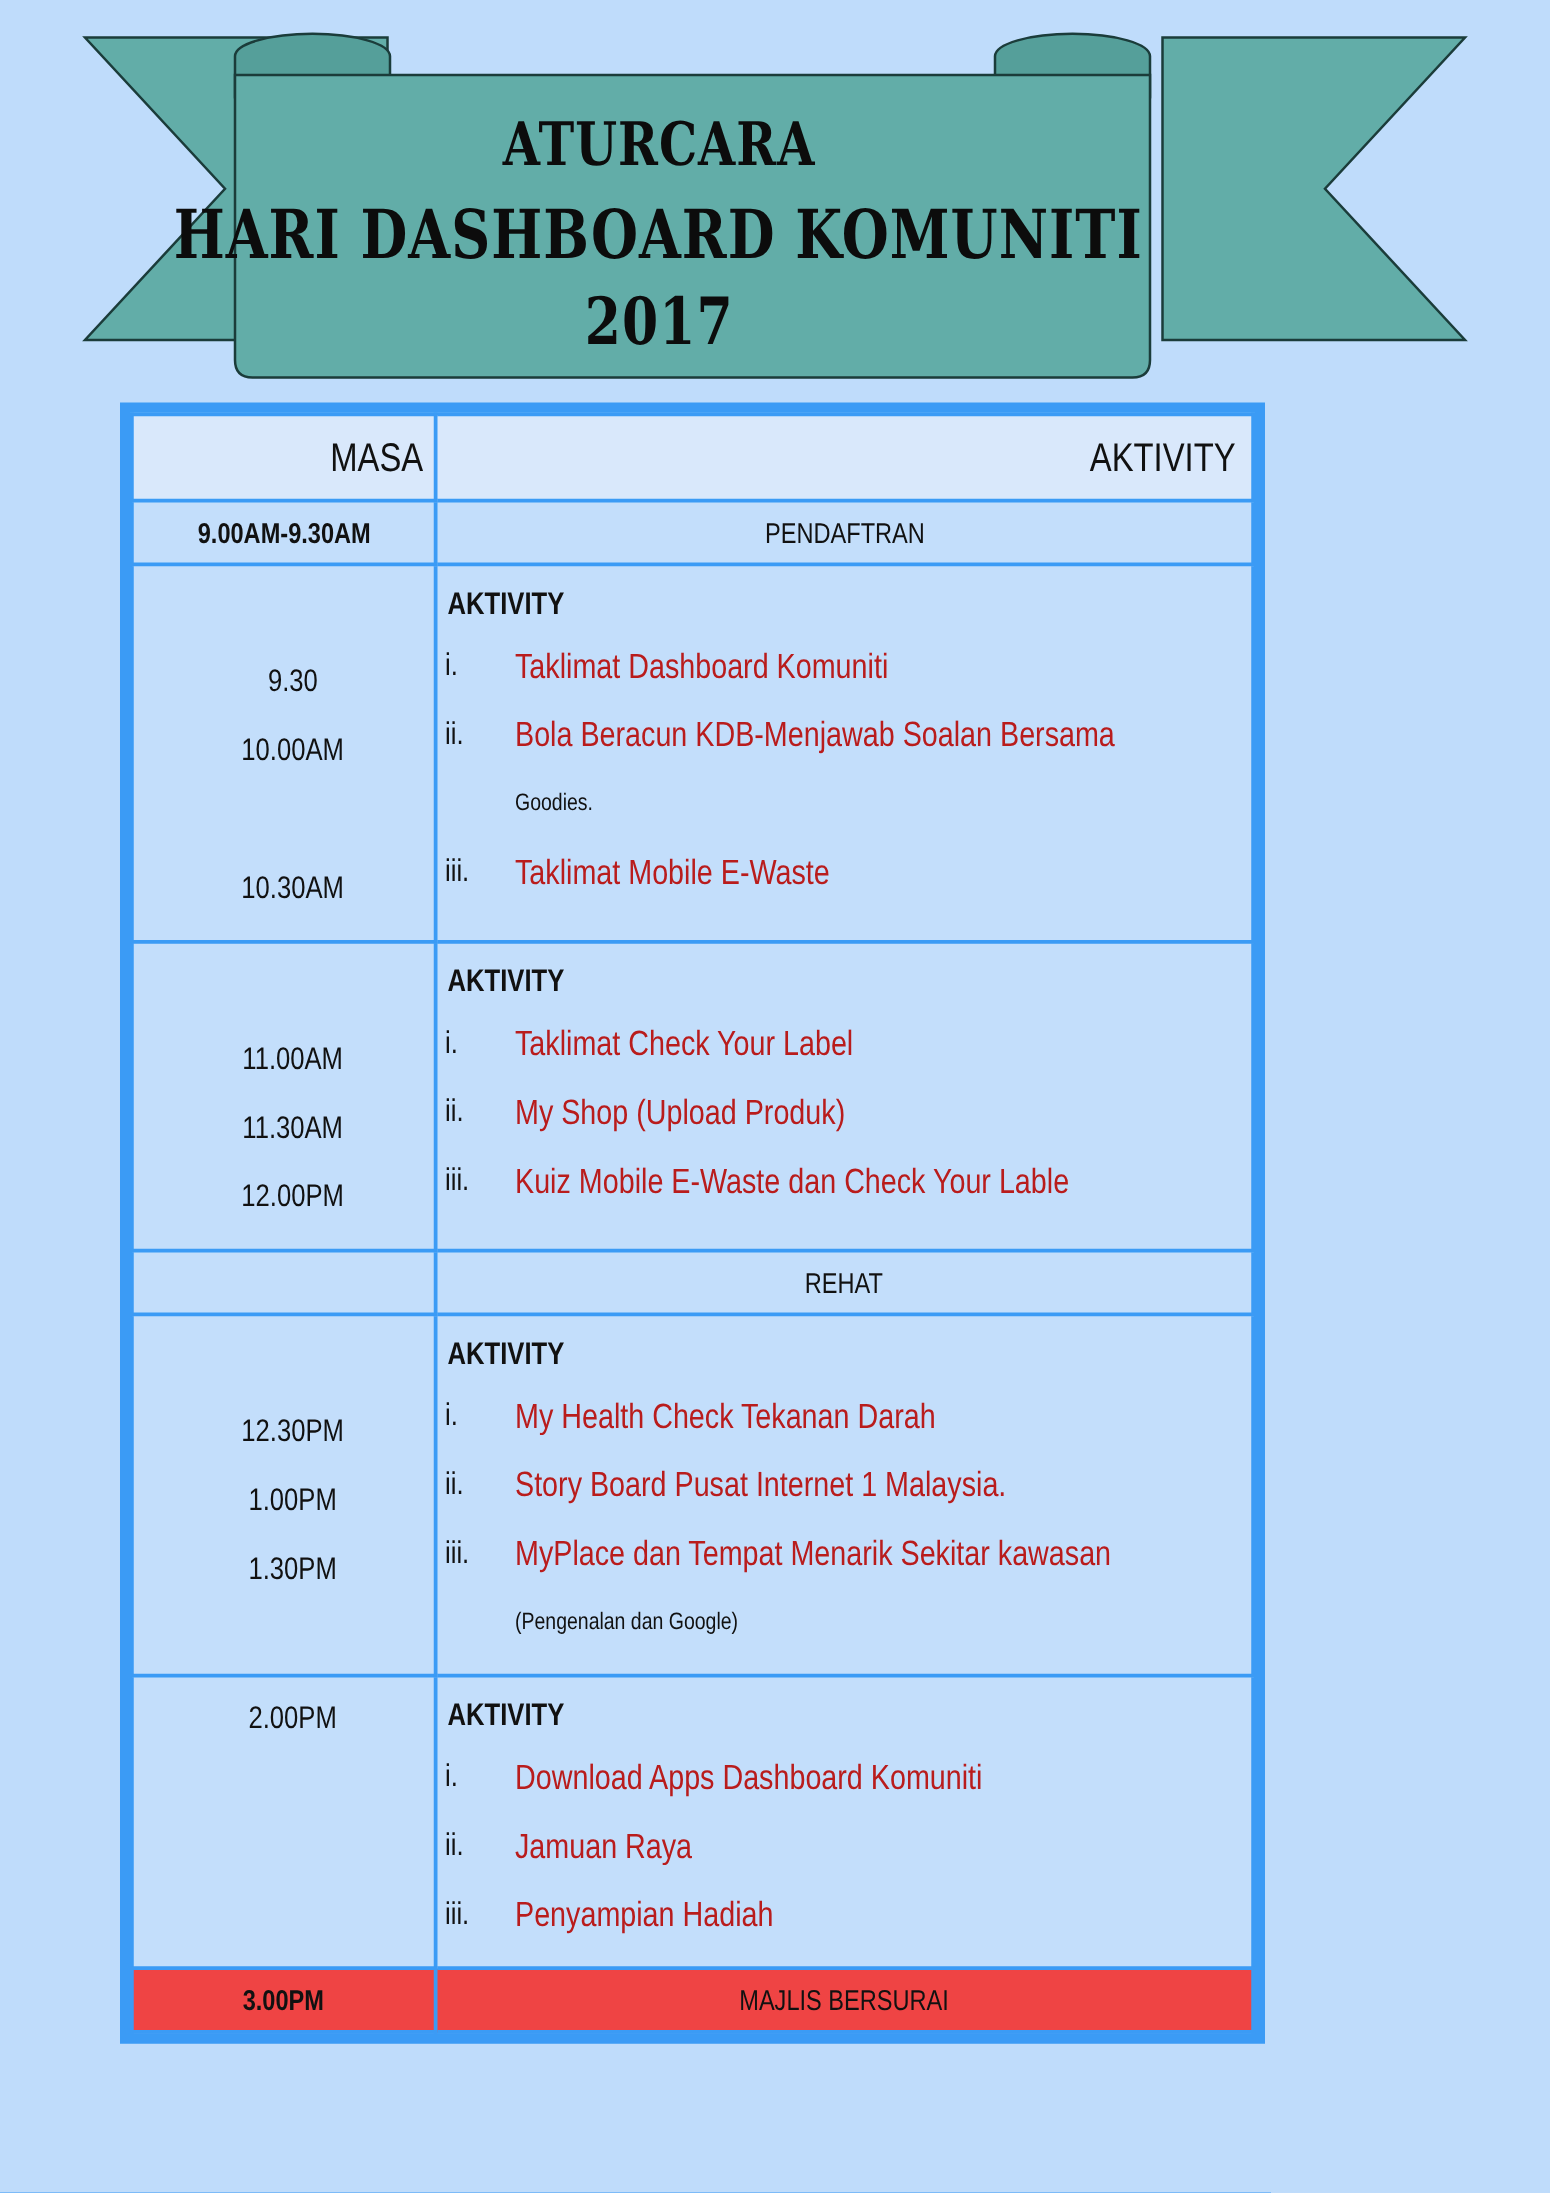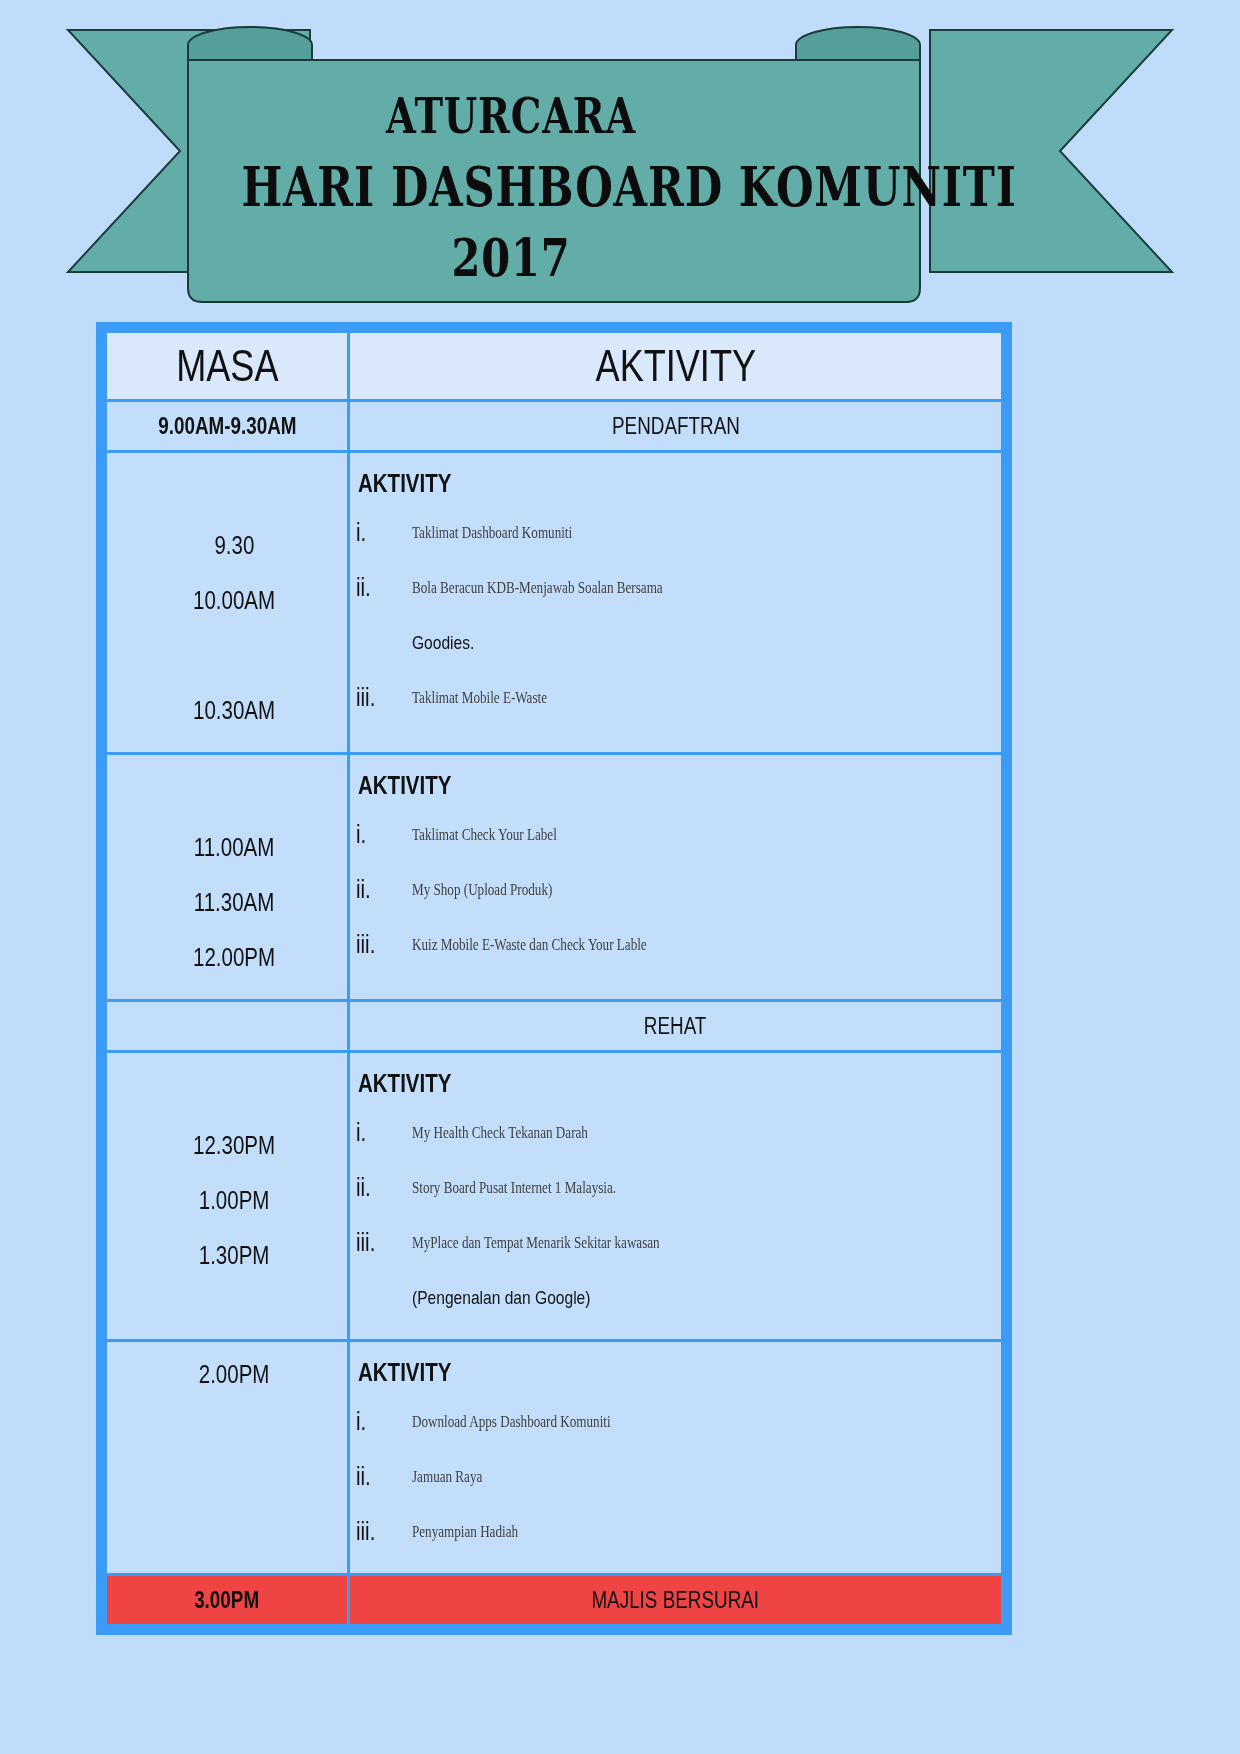--- a/index.html
+++ b/index.html
@@ -14,8 +14,8 @@
   .banner-wrap{position:absolute;left:0;top:0;width:1240px;height:320px;}
   .banner-svg{position:absolute;left:0;top:0;}
   .banner-text{
-    position:absolute;left:174px;top:52px;width:674px;height:250px;
-    display:flex;flex-direction:column;justify-content:flex-start;
+    position:absolute;left:190px;top:52px;width:674px;height:250px;
+    display:flex;flex-direction:column;align-items:center;justify-content:flex-start;
     text-align:center;
     pointer-events:none;
   }

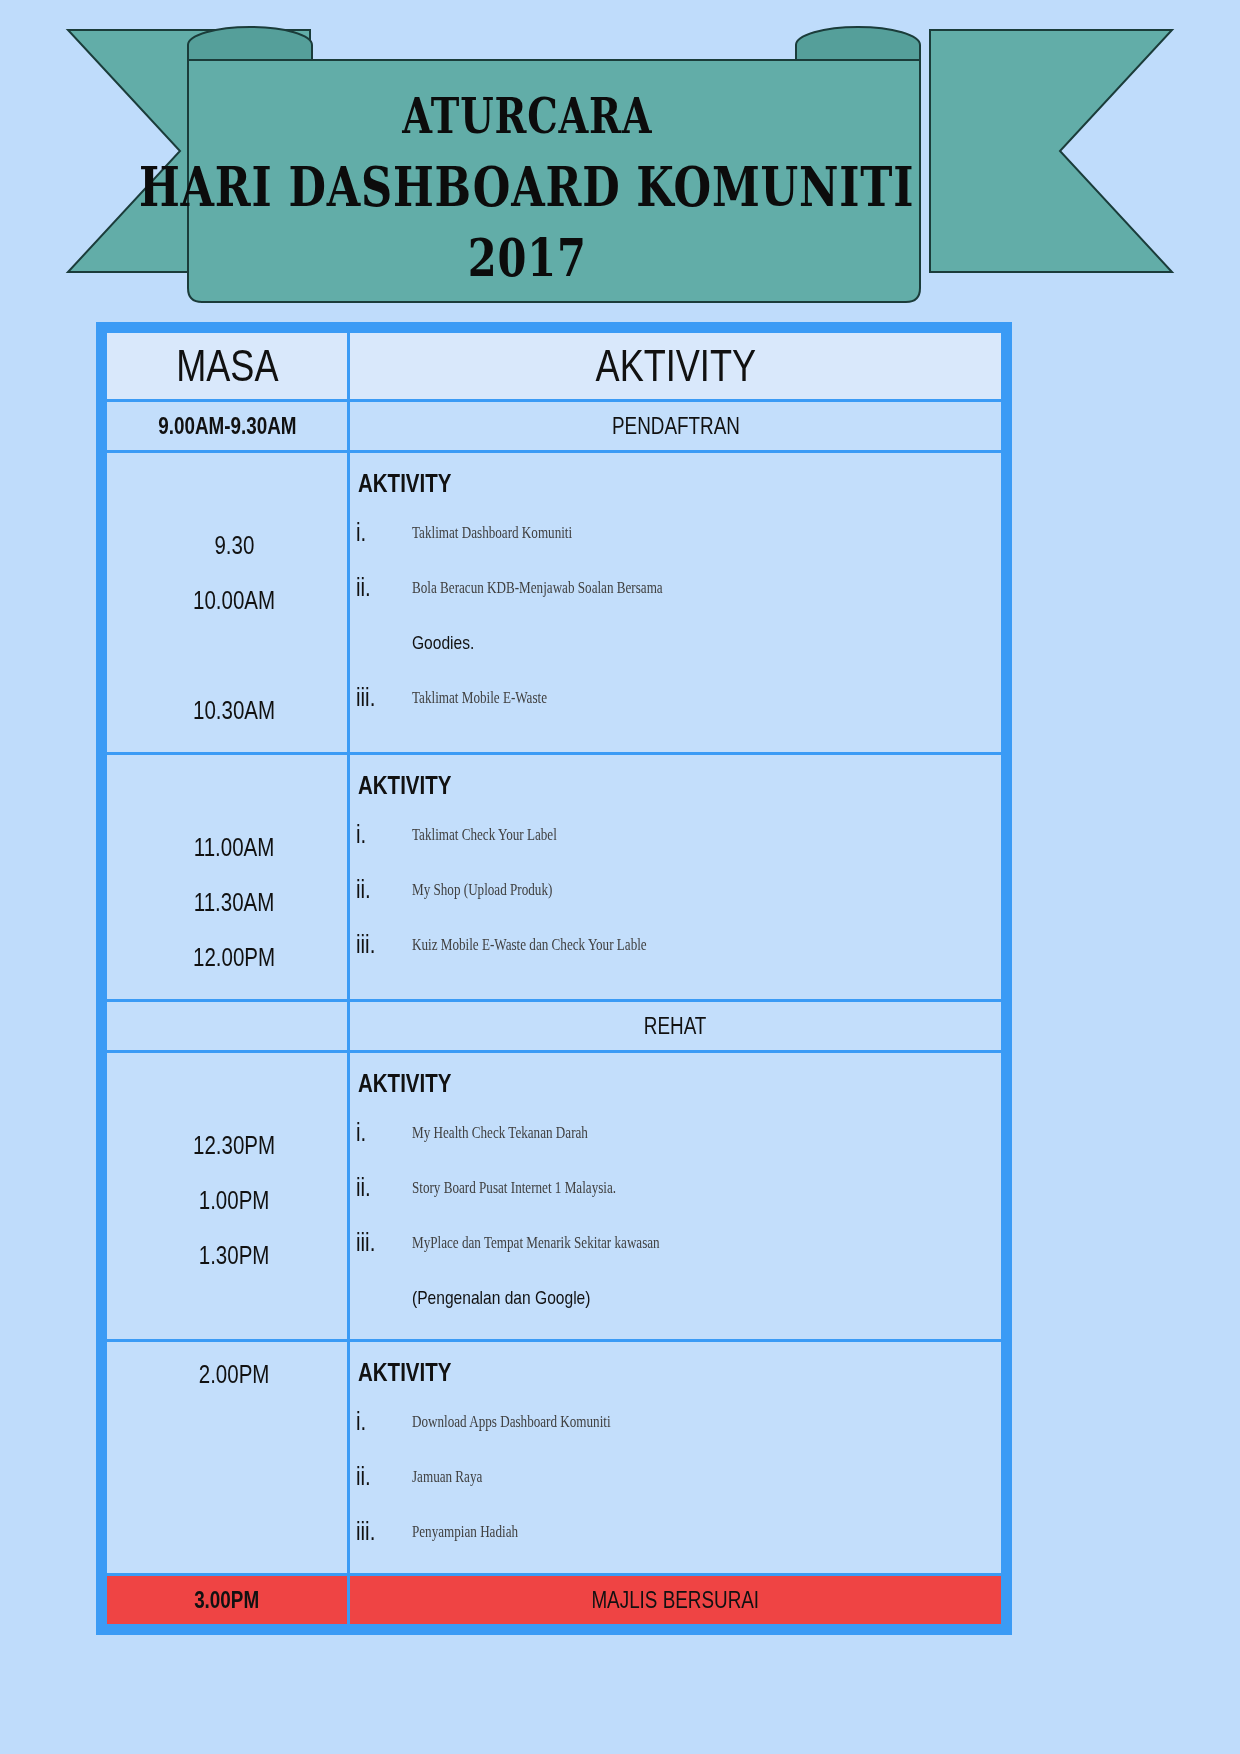--- a/index.html
+++ b/index.html
@@ -71,7 +71,7 @@
   
   tr.head td{background:#d9e8fb;height:66px;vertical-align:middle;}
   .head-txt{
-    font-size:44px;color:#111;font-weight:normal;text-align:center;
+    font-size:32px;color:#111;font-weight:normal;text-align:right;
   }
 
   

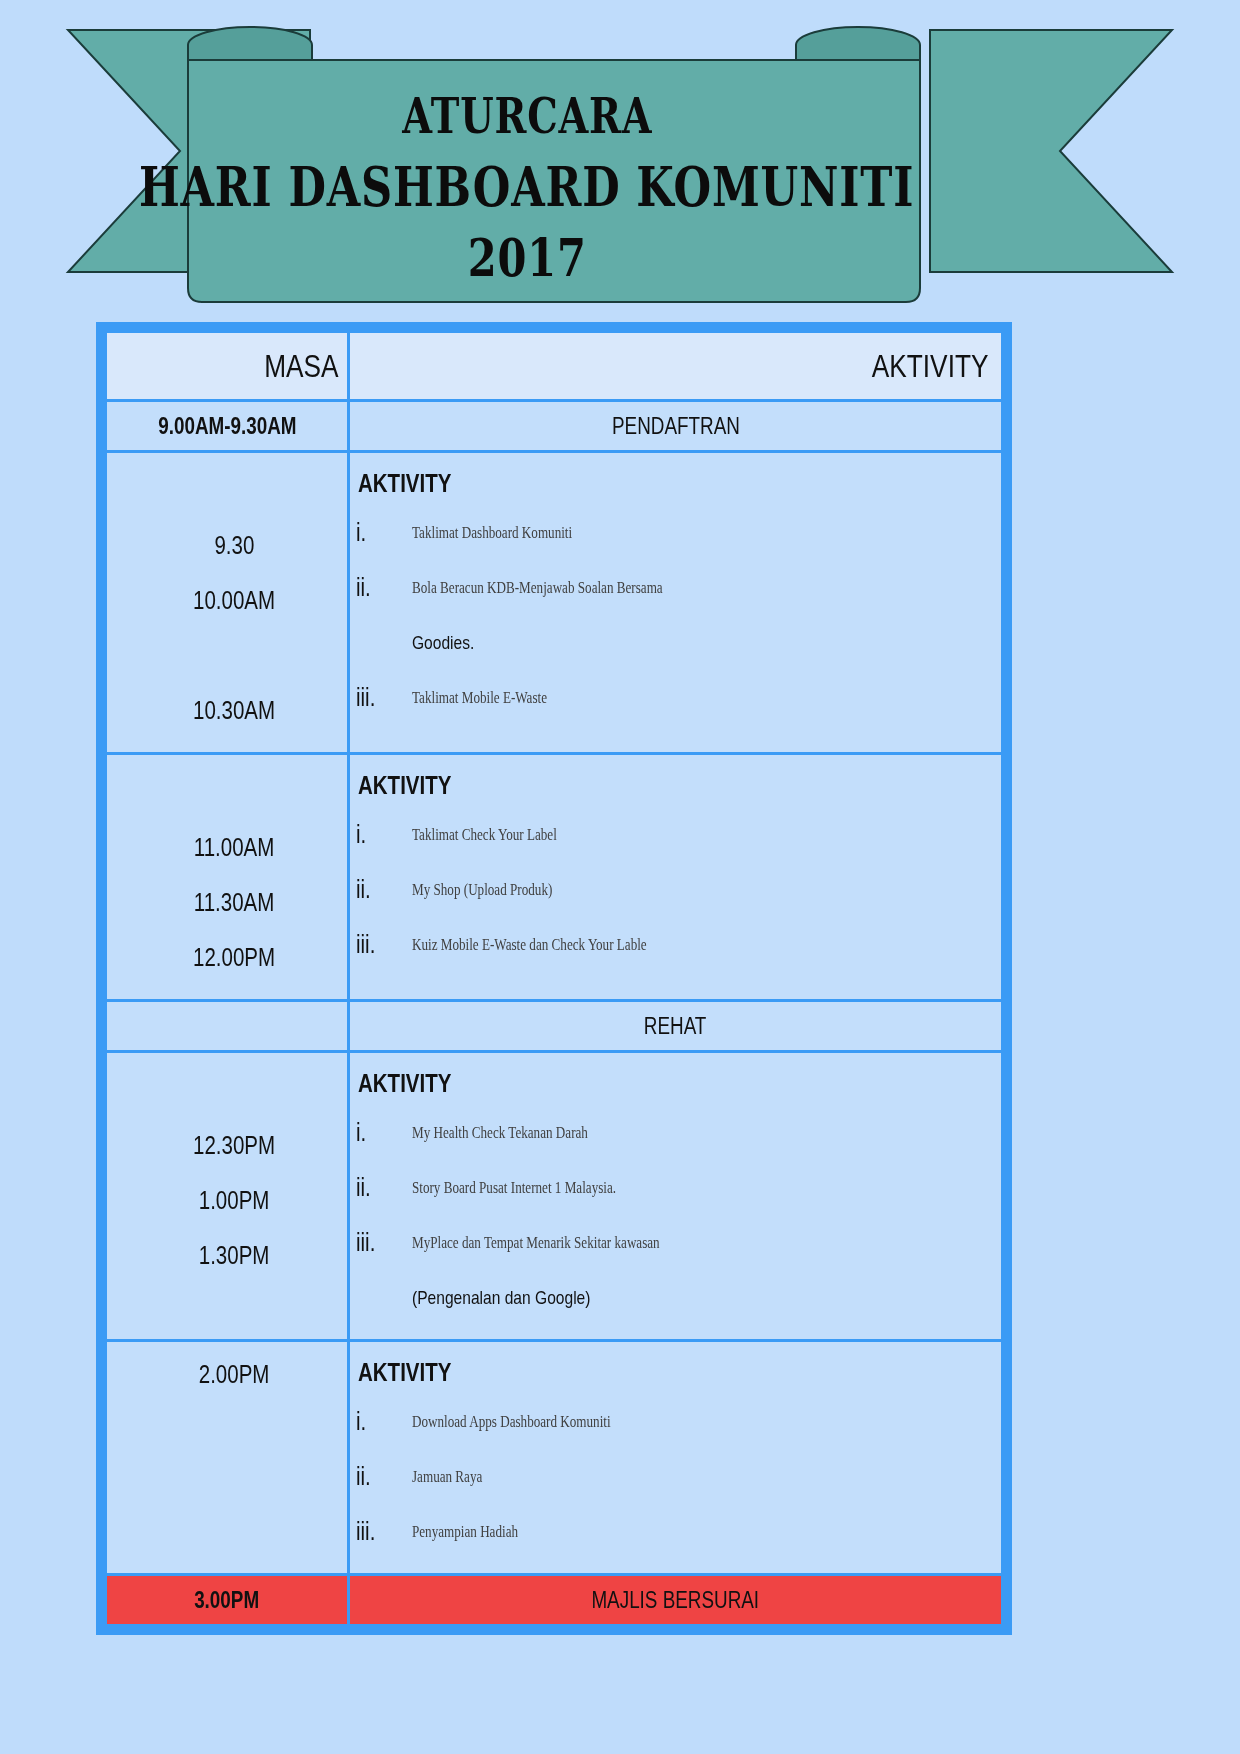--- a/index.html
+++ b/index.html
@@ -101,7 +101,7 @@
     width:56px;flex:0 0 56px;
     font-size:25px;color:#111;
   }
-  .act-txt{font-size:16px;color:#404040;font-family:Liberation Serif, serif;}
+  .act-txt{font-size:28px;color:#b91c1c;}
   .act-cont{
     font-size:19px;color:#111;
     margin-left:56px;height:55px;line-height:55px;

